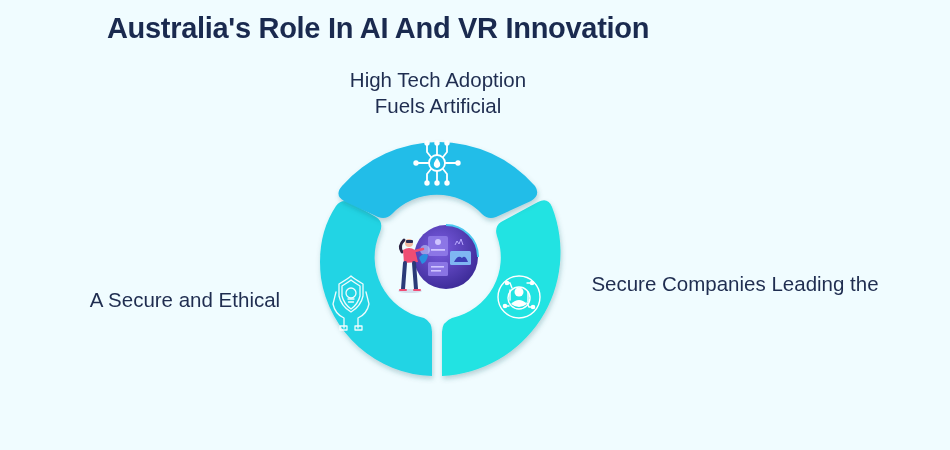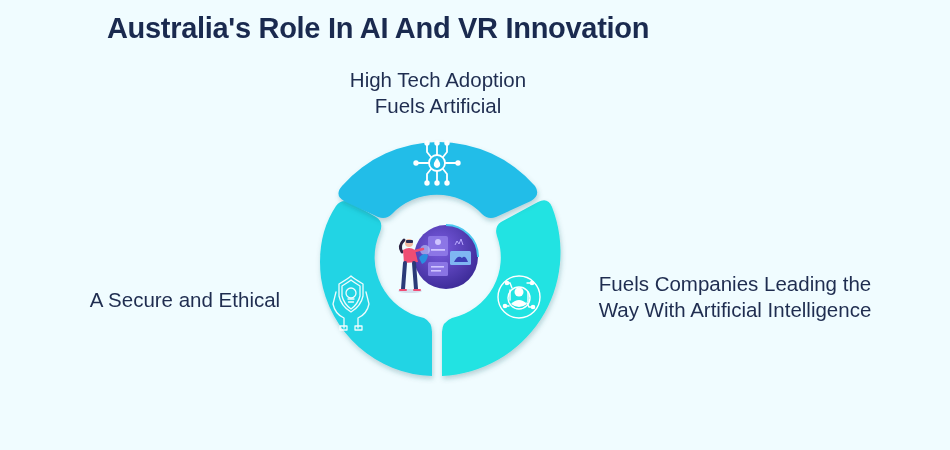--- a/index.html
+++ b/index.html
@@ -39,7 +39,7 @@
 </div>
 
 <div class="label" id="label-right">
-  <div>Fuels Companies Leading the</div>
+  <div>Secure Companies Leading the</div>
   <div>Way With Artificial Intelligence</div>
 </div>
 

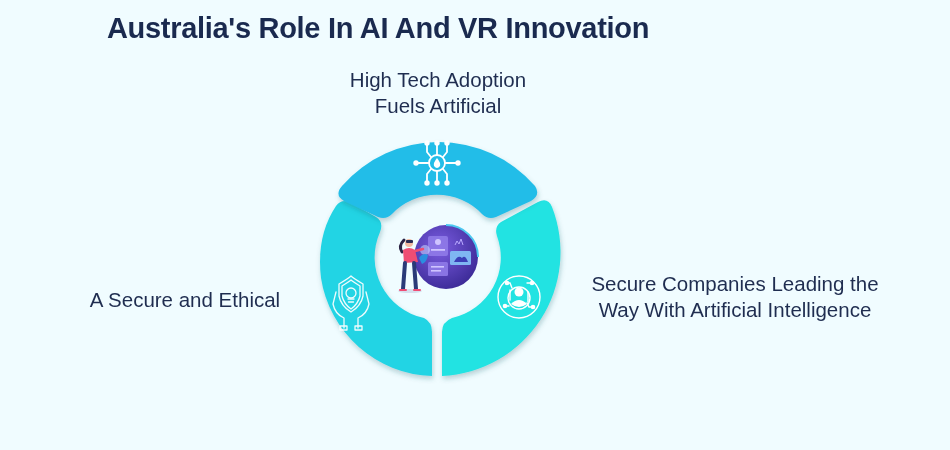--- a/index.html
+++ b/index.html
@@ -40,7 +40,6 @@
 
 <div class="label" id="label-right">
   <div>Secure Companies Leading the</div>
-  <div>Way With Artificial Intelligence</div>
 </div>
 
 <svg class="ring" width="950" height="450" viewBox="0 0 950 450">

